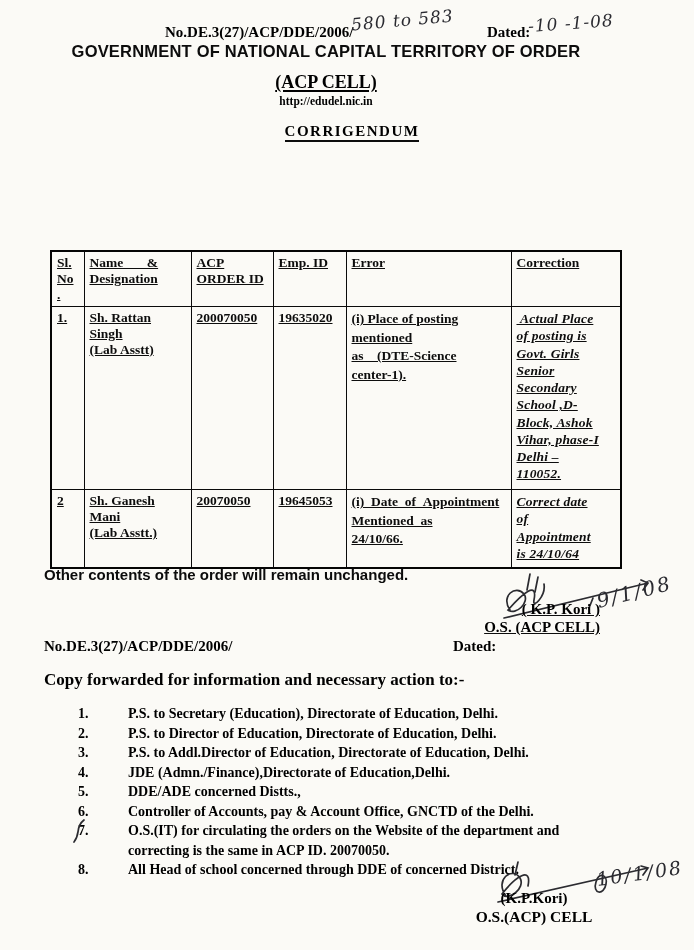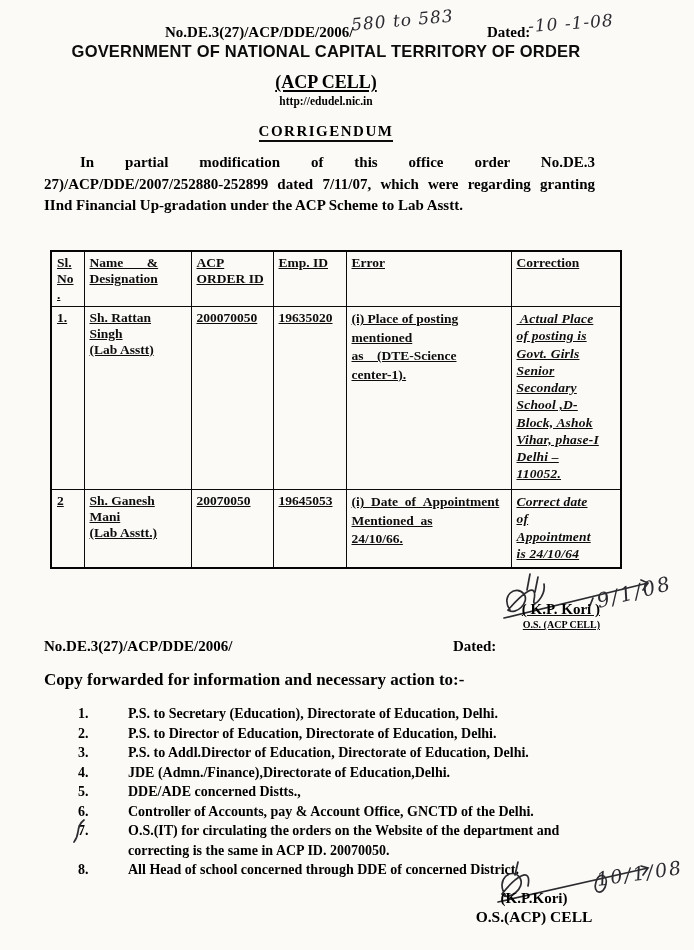--- a/index.html
+++ b/index.html
@@ -26,7 +26,7 @@
   #head-dir{font-size:16px;margin-top:1px;}
   #head-cell{font-size:18px;margin-top:11px;text-decoration:underline;text-underline-offset:2px;text-decoration-thickness:2px;}
   #head-url{font-size:11.5px;margin-top:2px;}
-  #title{top:122px;left:0;width:652px;text-align:center;}
+  #title{top:122px;left:0;width:652px;text-align:center;padding-left:26px;}
   #title span{font-size:15px;letter-spacing:1.5px;border-bottom:2px solid #0d0d0d;padding-bottom:1px;}
   
   #intro{top:152px;left:44px;width:551px;font-size:15px;line-height:21.5px;}

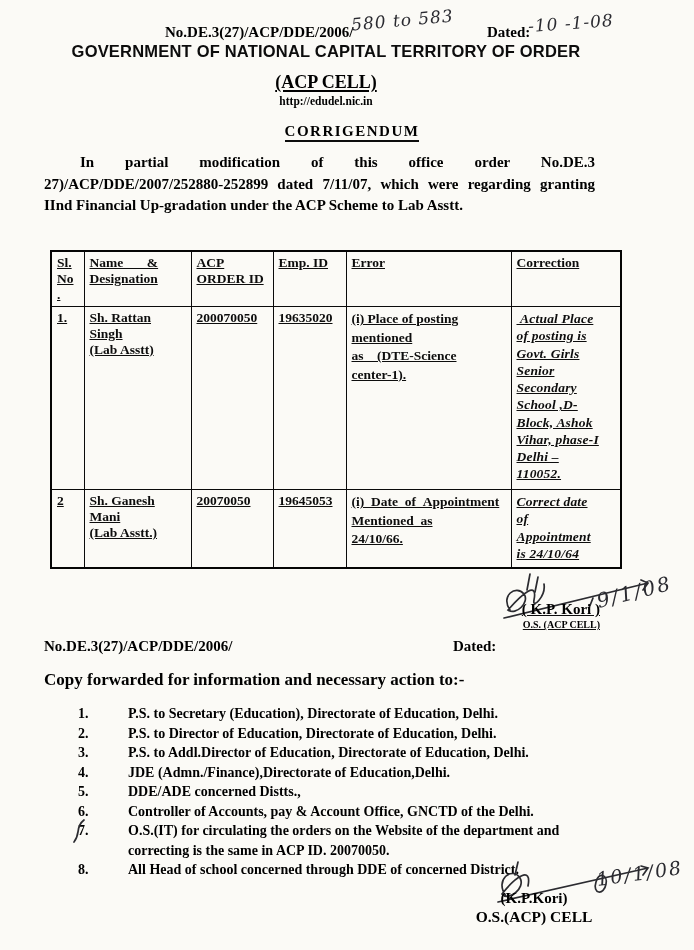--- a/index.html
+++ b/index.html
@@ -88,11 +88,6 @@
     <span class="sb">CORRIGENDUM</span>
   </div>
 
-  <div id="intro" class="abs sb">
-    <div class="l1 just">In partial modification of this office order No.DE.3</div>
-    <div class="just">27)/ACP/DDE/2007/252880-252899 dated 7/11/07, which were regarding granting</div>
-    <div>IInd Financial Up-gradation under the ACP Scheme to Lab Asstt.</div>
-  </div>
 
   <table id="corr-table" class="abs">
     <colgroup>

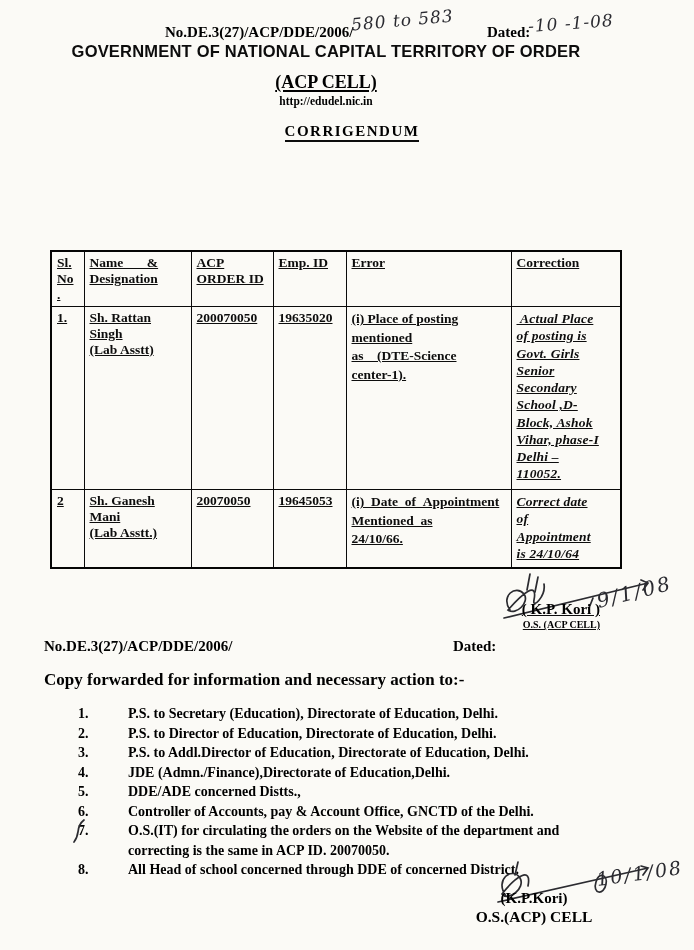--- a/index.html
+++ b/index.html
@@ -148,6 +148,7 @@
     </tbody>
   </table>
 
+  <div id="closing-note" class="abs sans-b">Other contents of the order will remain unchanged.</div>
 
   <svg id="sig-mid-scribble" class="abs" width="190" height="52" viewBox="0 0 190 52">
     <path class="stroke" d="M18,42 C8,28 24,16 32,26 C38,34 24,48 16,42 C30,26 46,12 42,32 C40,42 54,28 52,16"></path>

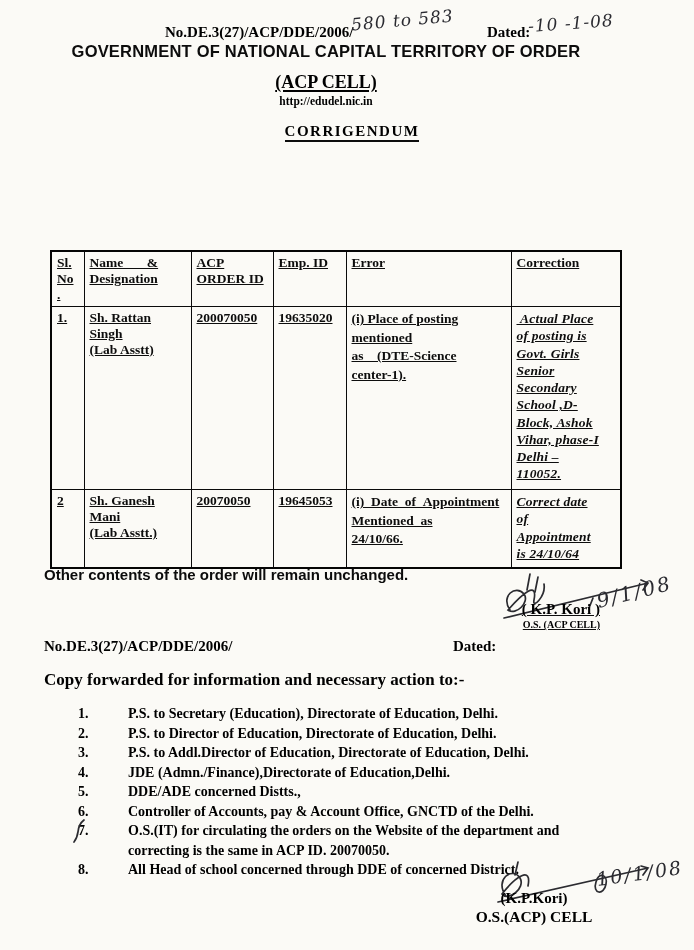--- a/index.html
+++ b/index.html
@@ -49,7 +49,7 @@
   #closing-note{top:566px;left:44px;font-size:15px;}
   #sig-mid{top:601px;left:468px;width:132px;text-align:right;text-decoration:underline;}
   #sig-mid .nm{font-size:15px;}
-  #sig-mid .ds{font-size:10px;margin-top:1px;white-space:nowrap;}
+  #sig-mid .ds{font-size:15px;margin-top:1px;white-space:nowrap;}
   #sig-mid-scribble{top:568px;left:492px;}
   #hw-date-mid{top:580px;left:596px;font-size:20px;transform:rotate(-14deg);letter-spacing:2px;}
   #ref-no-bot{top:638px;left:44px;font-size:15px;}

